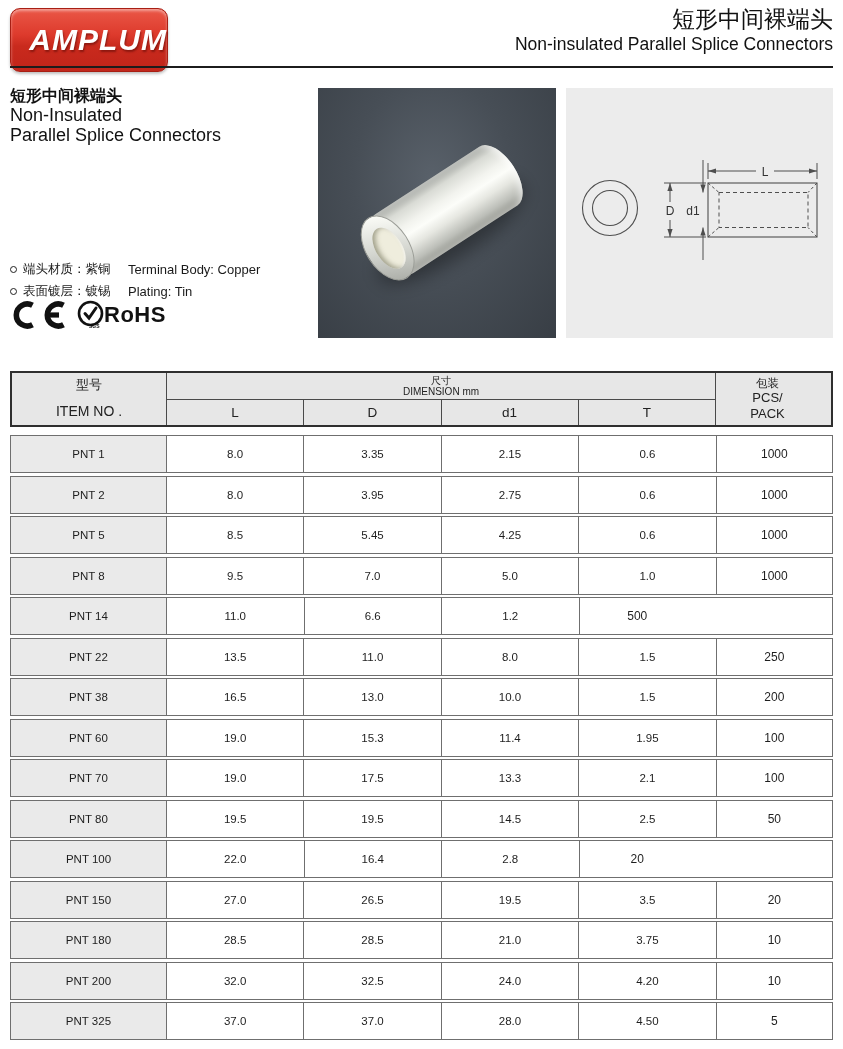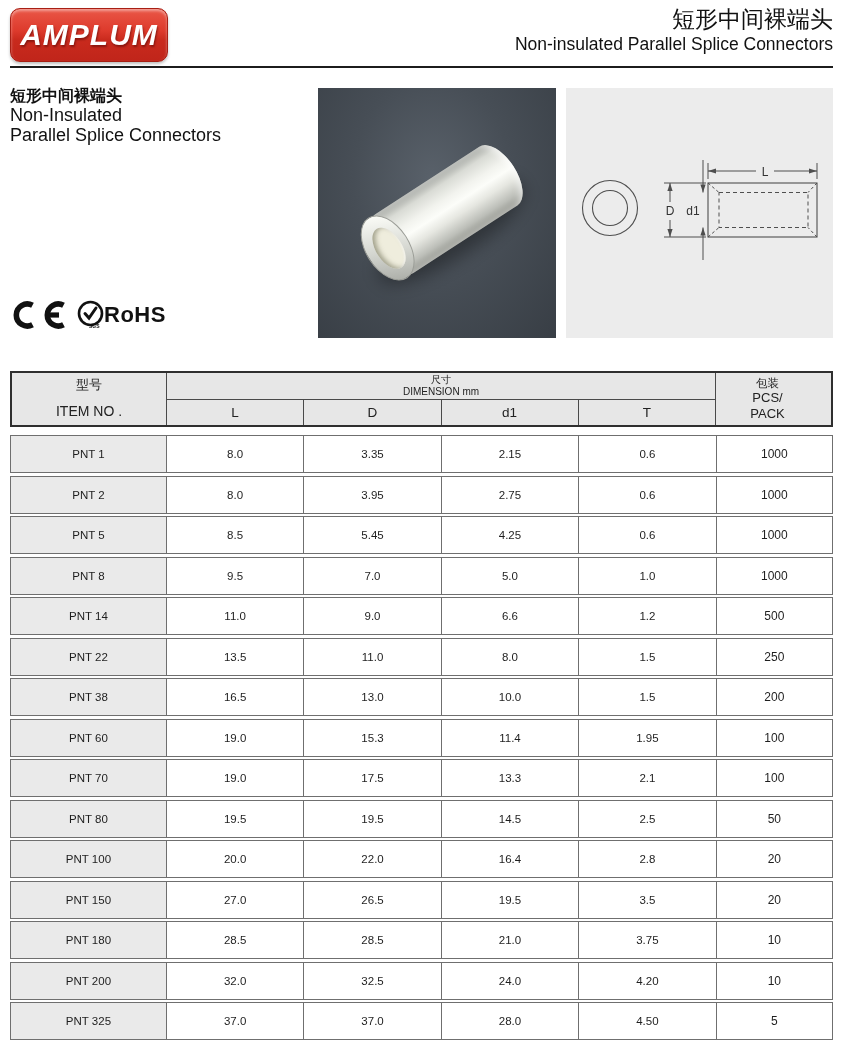--- a/index.html
+++ b/index.html
@@ -10,12 +10,12 @@
   }
   
   .logo {
-    position:absolute; left:10px; top:8px; width:158px; height:54px;
+    position:absolute; left:10px; top:8px; width:158px; height:64px;
     border-radius:10px;
     background:linear-gradient(180deg,#ea5747 0%, #dd3a2c 42%, #c92a1d 60%, #c0251a 100%);
     border:1px solid #a81f14;
     box-shadow:inset 0 2px 3px rgba(255,255,255,.45), 0 2px 3px rgba(0,0,0,.25);
-    display:flex; align-items:center; justify-content:center;
+    display:flex; align-items:center; justify-content:flex-end;
   }
   .logo span {
     color:#fff; font-weight:bold; font-style:italic; font-size:30px;

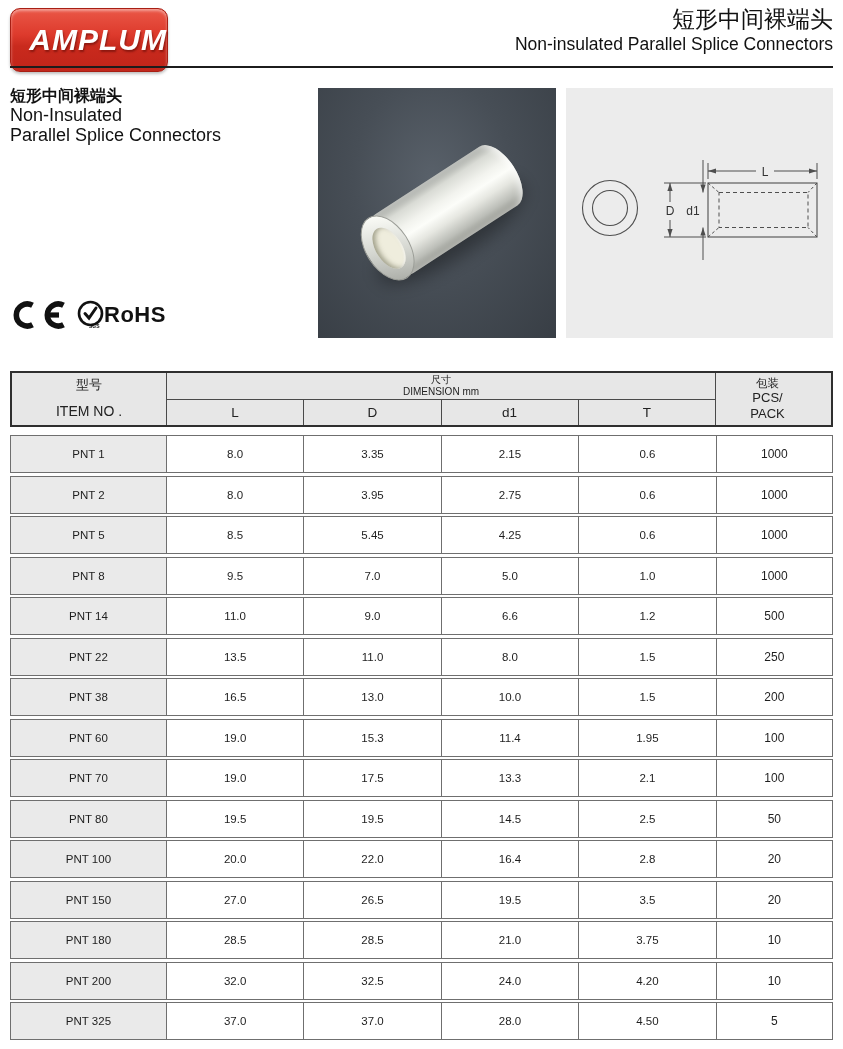--- a/index.html
+++ b/index.html
@@ -113,6 +113,18 @@
   <div class="p-name-en1">Non-Insulated</div>
   <div class="p-name-en2">Parallel Splice Connectors</div>
 
+  <div class="specs">
+    <div class="spec-line">
+      <span class="spec-bullet"></span>
+      <span class="spec-zh">端头材质：紫铜</span>
+      <span class="spec-en">Terminal Body: Copper</span>
+    </div>
+    <div class="spec-line">
+      <span class="spec-bullet"></span>
+      <span class="spec-zh">表面镀层：镀锡</span>
+      <span class="spec-en">Plating: Tin</span>
+    </div>
+  </div>
 
   <div class="certs">
     <svg width="60" height="30" viewBox="0 0 60 30">

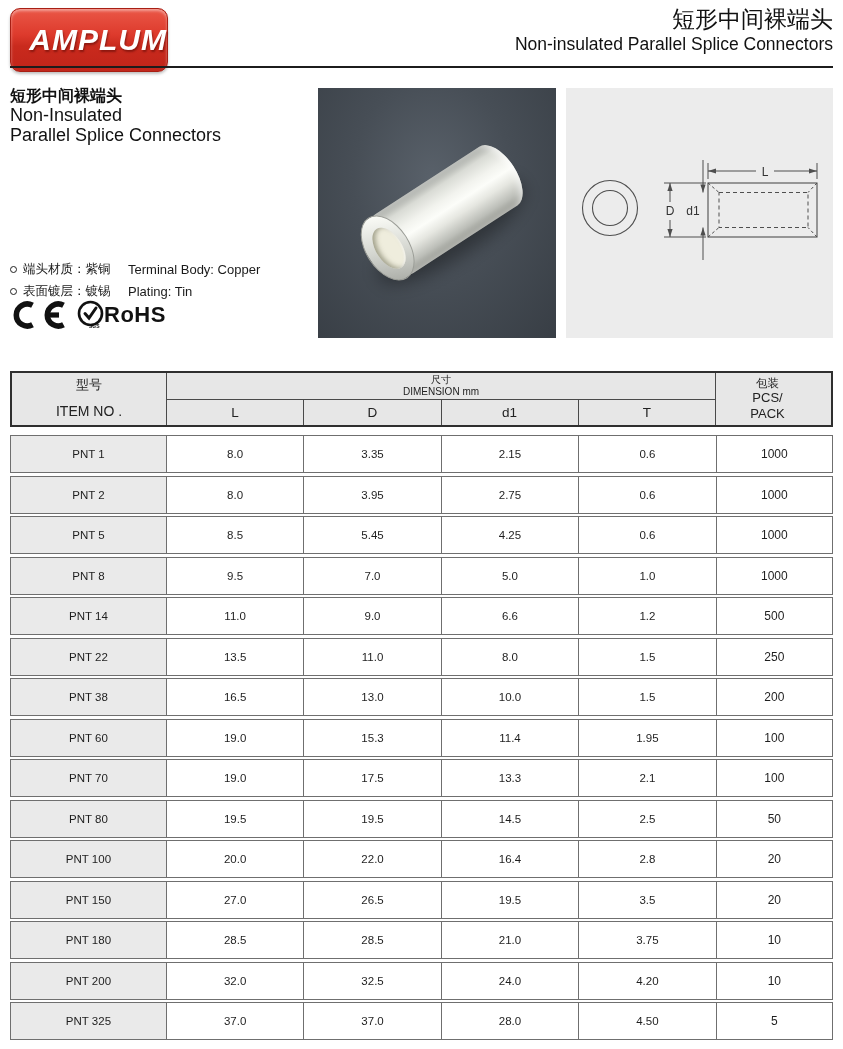--- a/index.html
+++ b/index.html
@@ -79,7 +79,7 @@
   .th-dims { width:548px; display:flex; flex-direction:column; }
   .th-dims-top { height:27px; border-bottom:1px solid #4a4a4a; display:flex; flex-direction:column;
     align-items:center; justify-content:center; }
-  .th-dims-top .zh { font-size:10px; line-height:1.1;font-family:Liberation Mono, monospace; } .th-dims-top .en { font-size:10px; line-height:1.1; }
+  .th-dims-top .zh { font-size:10px; line-height:1.1; } .th-dims-top .en { font-size:10px; line-height:1.1; }
   .th-dims-cols { flex:1; display:flex; }
   .th-dim-col { flex:1; display:flex; align-items:center; justify-content:center; font-size:13.5px; }
   .th-dim-col + .th-dim-col { border-left:1px solid #4a4a4a; }

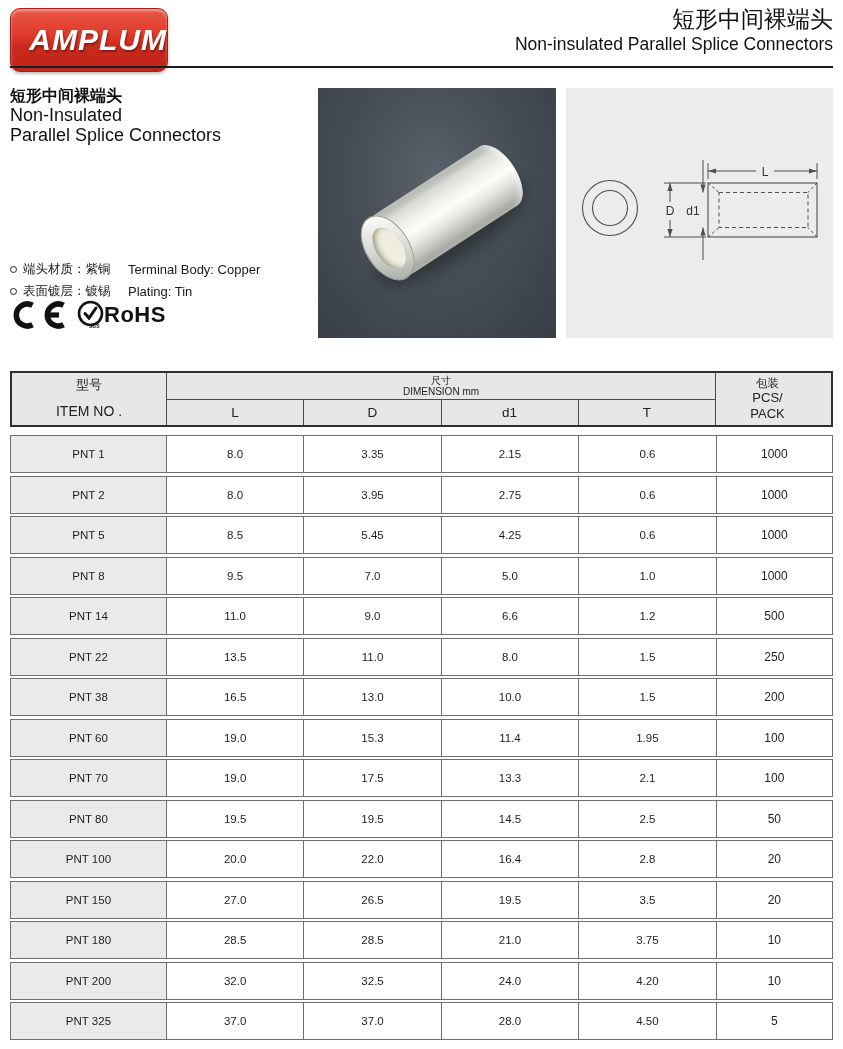--- a/index.html
+++ b/index.html
@@ -249,7 +249,6 @@
       <div class="trow">
       <div class="td td-item">PNT 14</div>
       <div class="td td-dim">11.0</div>
-      <div class="td td-dim">9.0</div>
       <div class="td td-dim">6.6</div>
       <div class="td td-dim">1.2</div>
       <div class="td td-pack">500</div>

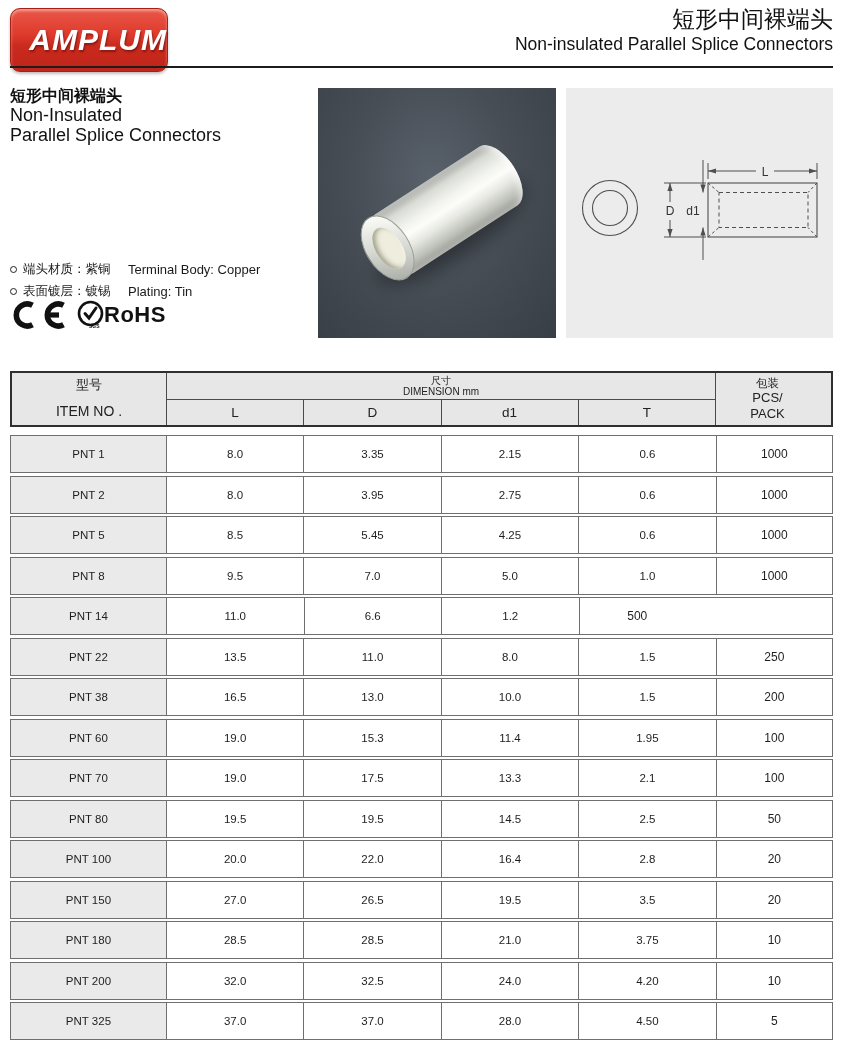--- a/index.html
+++ b/index.html
@@ -295,7 +295,6 @@
     </div>
       <div class="trow">
       <div class="td td-item">PNT 100</div>
-      <div class="td td-dim">20.0</div>
       <div class="td td-dim">22.0</div>
       <div class="td td-dim">16.4</div>
       <div class="td td-dim">2.8</div>

